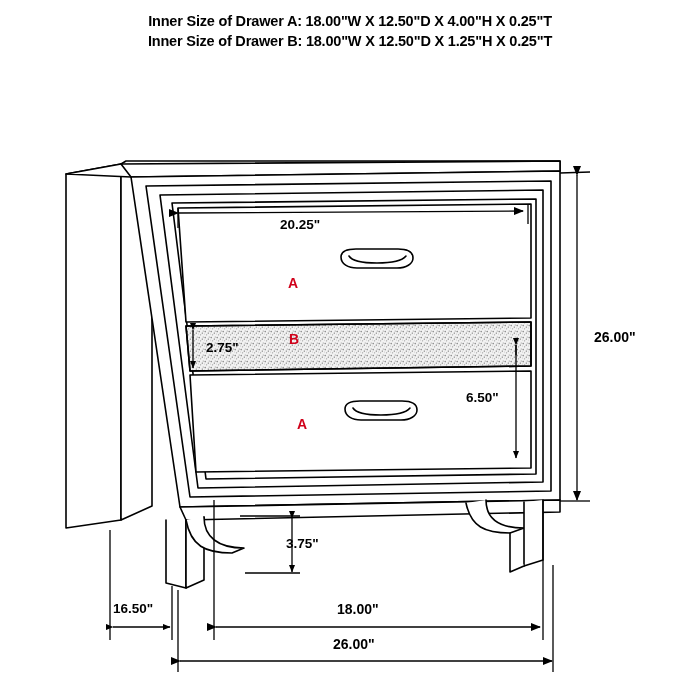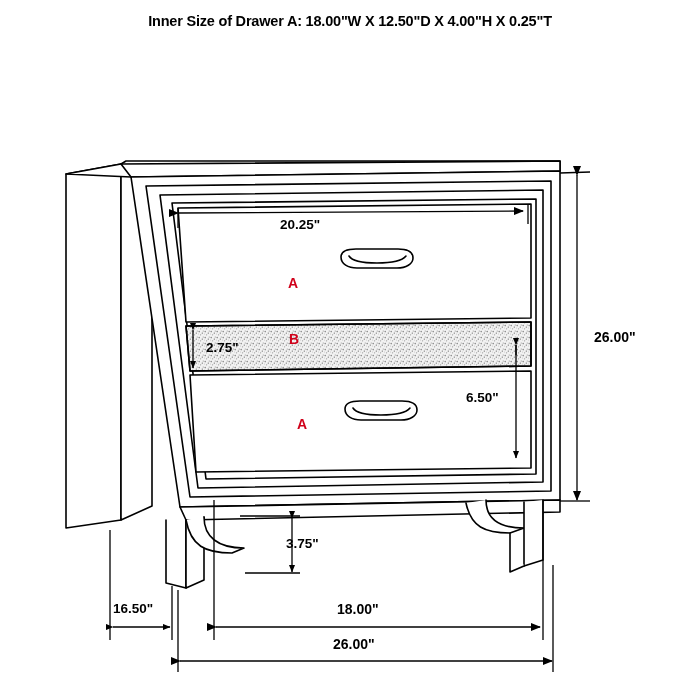--- a/index.html
+++ b/index.html
@@ -51,6 +51,7 @@
 <div id="stage">
 
   <div class="hdr" id="hdr1">Inner Size of Drawer A: 18.00"W X 12.50"D X 4.00"H X 0.25"T</div>
+  <div class="hdr" id="hdr2">Inner Size of Drawer B: 18.00"W X 12.50"D X 1.25"H X 0.25"T</div>
 
   <svg width="700" height="700" viewBox="0 0 700 700">
     <defs>

